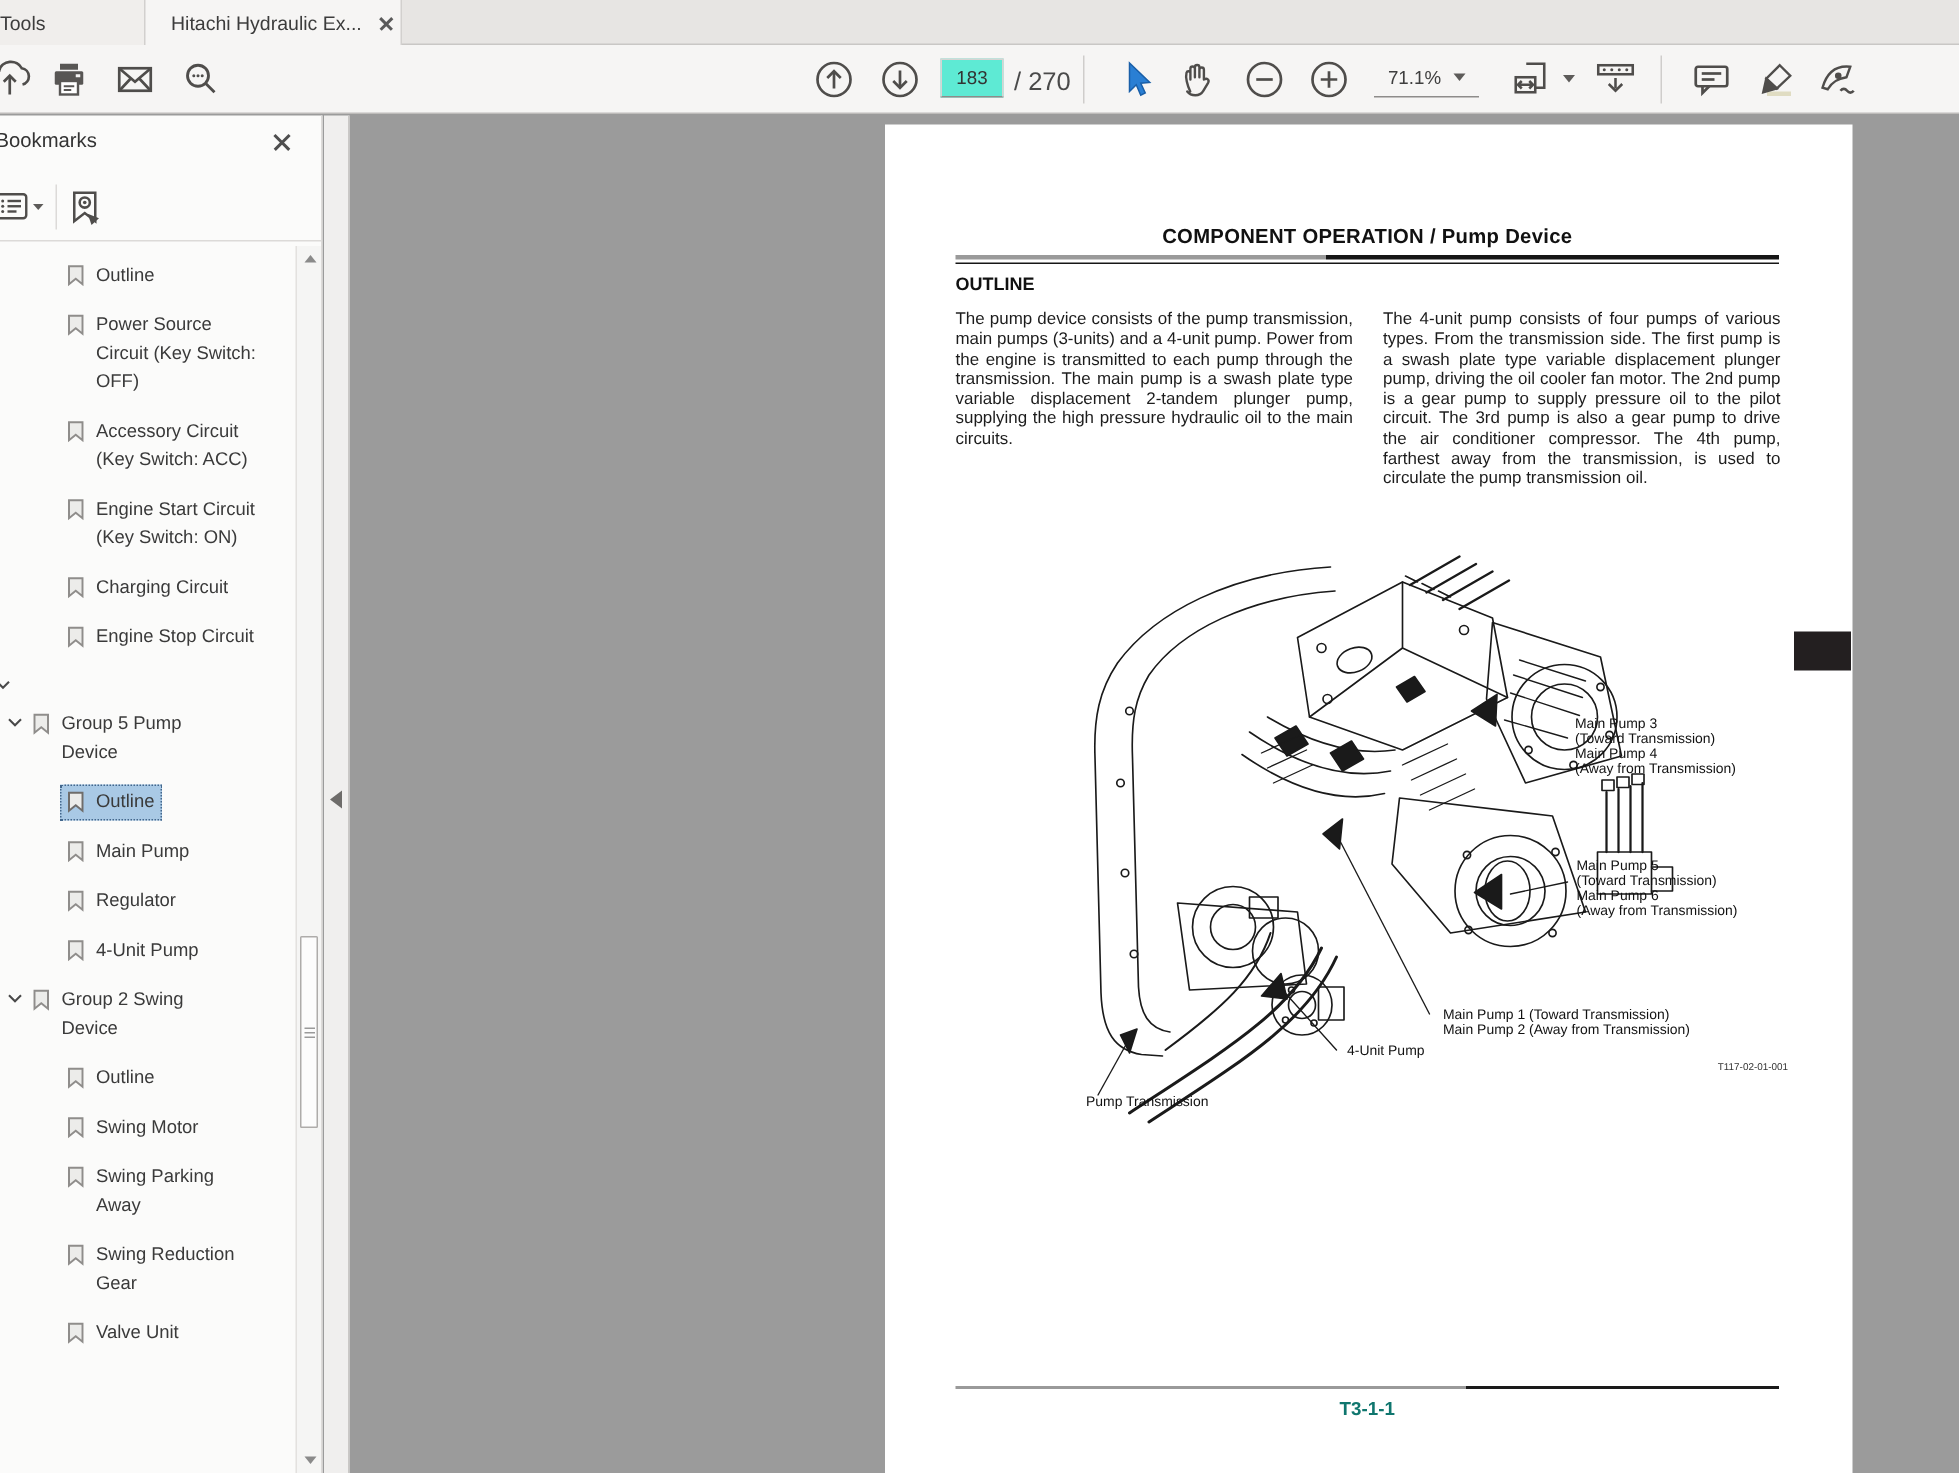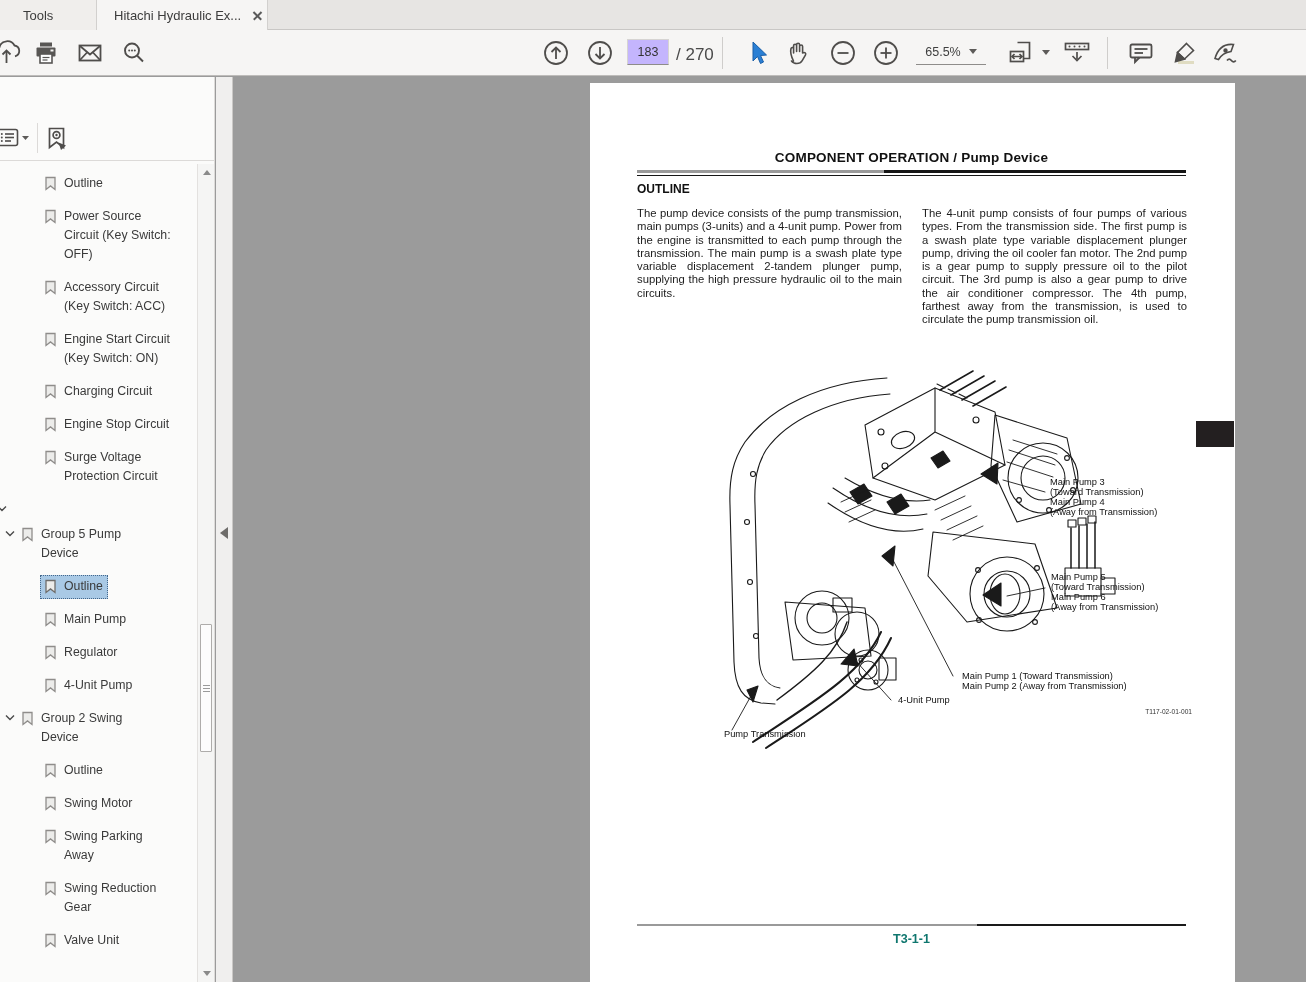--- a/index.html
+++ b/index.html
@@ -12,7 +12,7 @@
   
   .tabbar { position:absolute; top:0; left:0; right:0; height:30px; background:#e7e5e3; border-bottom:1px solid #c9c7c5; }
   .tab { position:absolute; top:0; height:30px; display:flex; align-items:center; font-size:13px; color:#3c3c3c; }
-  .tab-tools { left:0; width:108px; background:#f0eeec; border-right:1px solid #d2d0ce; padding-left:23px; }
+  .tab-tools { left:0; width:108px; background:#f0eeec; border-right:1px solid #d2d0ce; }
   .tab-doc { left:96px; width:172px; background:#f6f5f4; border-left:1px solid #d2d0ce; border-right:1px solid #d2d0ce; top:0; height:31px; padding-left:17px; }
   .tab-close { margin-left:10px; width:14px; height:14px; position:relative; cursor:pointer; }
   .tab-close:before,.tab-close:after { content:""; position:absolute; left:1px; top:6px; width:11px; height:1.6px; background:#5a5a5a; }

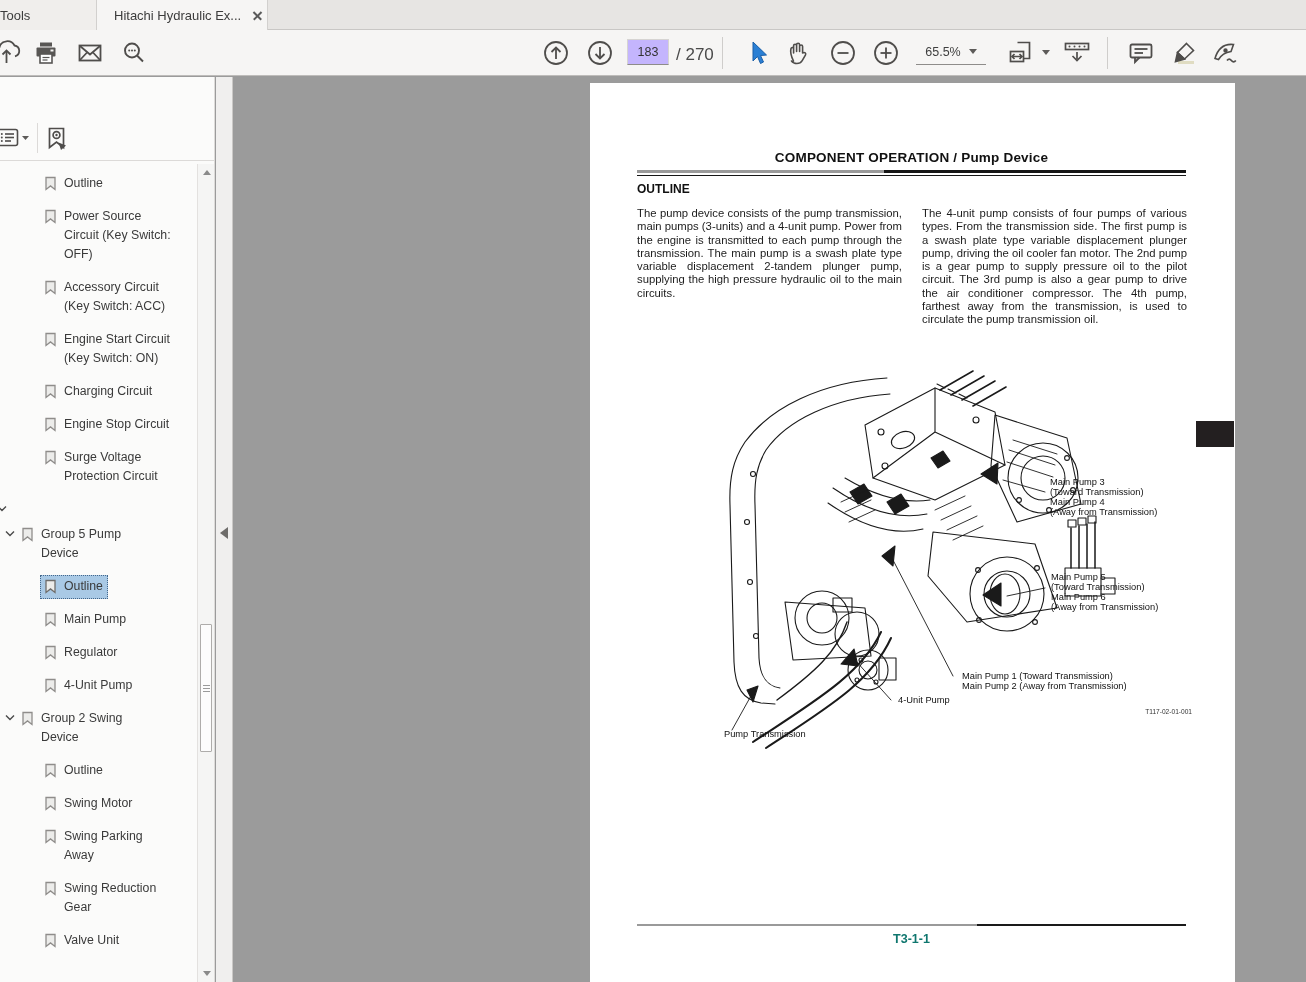--- a/index.html
+++ b/index.html
@@ -22,7 +22,7 @@
   .tbi { position:absolute; top:10px; width:26px; height:26px; }
   .tbi svg { display:block; }
   .tb-sep { position:absolute; top:7px; width:1px; height:32px; background:#cfcdcb; }
-  .page-input { position:absolute; left:627px; top:9px; width:42px; height:26px; border:1px solid #d6d4d2; border-bottom:1.6px solid #8e8c8a; background:#c4b5fd; text-align:center; font-size:12.5px; color:#333; font-family:"Liberation Sans",sans-serif; }
+  .page-input { position:absolute; left:627px; top:9px; width:42px; height:26px; border:1px solid #d6d4d2; border-bottom:1.6px solid #8e8c8a; background:#5eead4; text-align:center; font-size:12.5px; color:#333; font-family:"Liberation Sans",sans-serif; }
   .page-total { position:absolute; left:676px; top:15px; font-size:17px; color:#4a4a4a; }
   .zoom-ctrl { position:absolute; left:916px; top:9px; width:70px; height:26px; border-bottom:1.4px solid #8e8c8a; display:flex; align-items:center; justify-content:center; gap:8px; font-size:12.5px; color:#3f3f3f; }
   .caret { width:0; height:0; border-left:4px solid transparent; border-right:4px solid transparent; border-top:5px solid #5d5b59; }

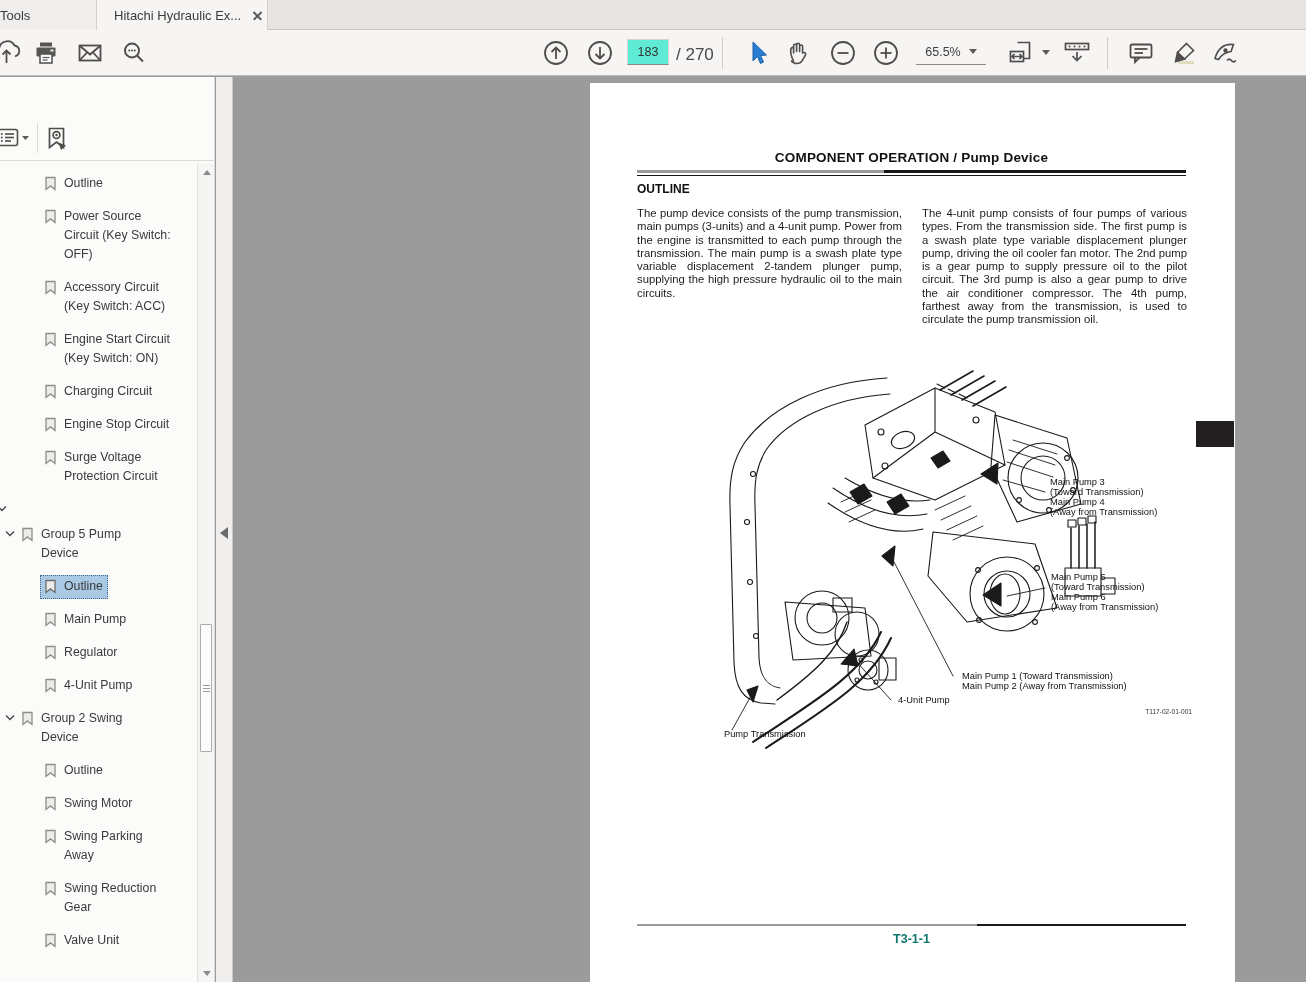--- a/index.html
+++ b/index.html
@@ -184,7 +184,7 @@
       </svg>
   </div>
   <div class="zoom-ctrl">
-    <span>65.5%</span>
+    <span>71.1%</span>
     <span class="caret"></span>
   </div>
 

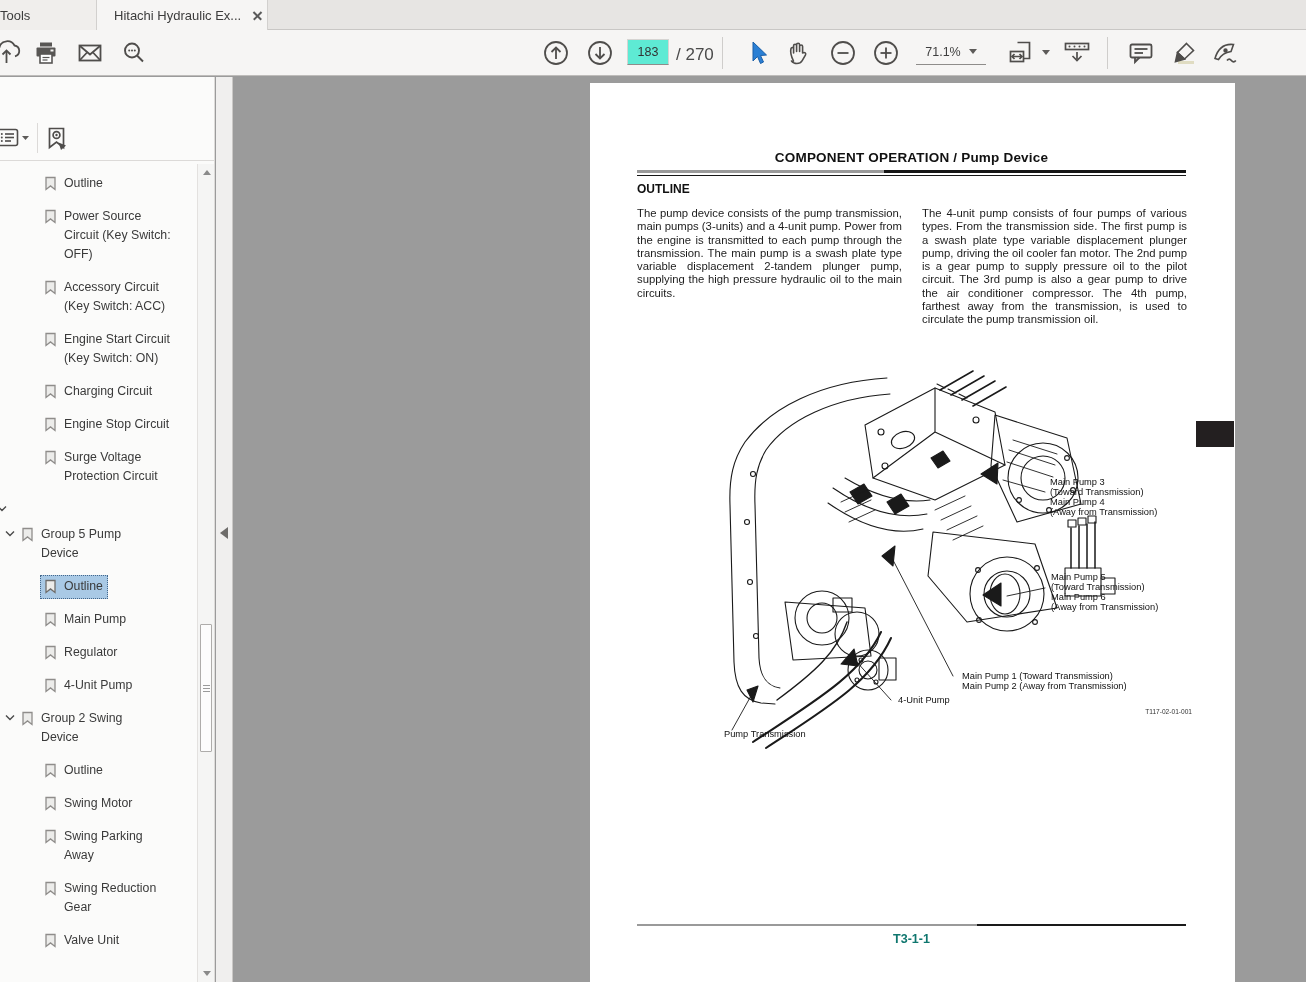--- a/index.html
+++ b/index.html
@@ -249,6 +249,10 @@
 <div class="workspace">
 
   <div class="sidebar">
+    <div class="sb-header">
+      <span class="sb-title">Bookmarks</span>
+      <span class="sb-close"></span>
+    </div>
     <div class="sb-tools">
       <div class="sb-tool" style="left:-4px">
         <svg width="34" height="24" viewBox="0 0 34 24">

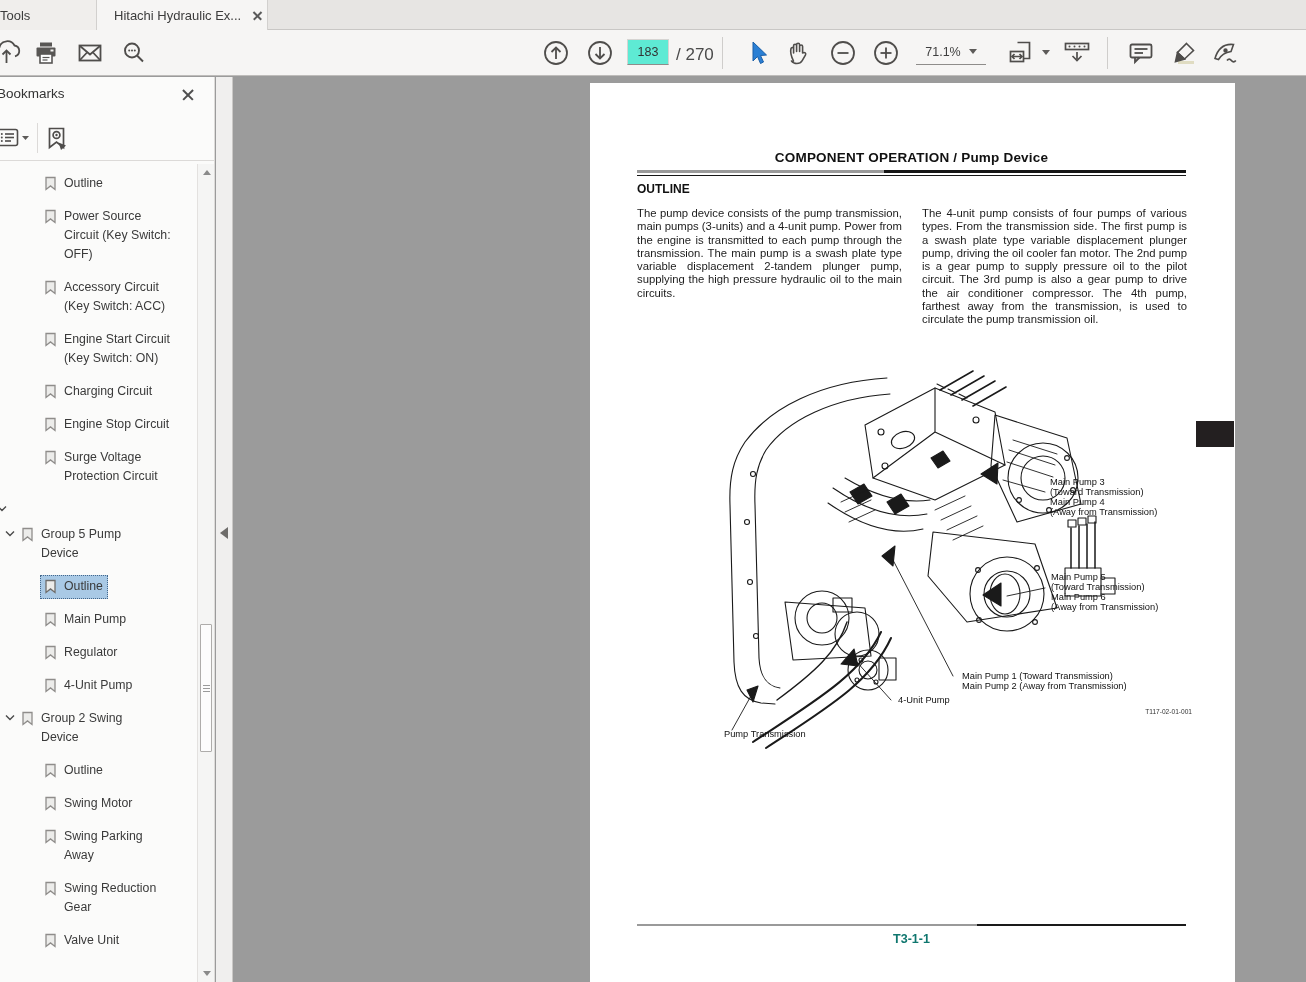--- a/index.html
+++ b/index.html
@@ -343,15 +343,6 @@
           </div>
       </div>
 
-      <div class="bm-row lvl3">
-        <div class="bm-inner">
-            <svg class="bm-ribbon" width="13" height="15" viewBox="0 0 13 15">
-              <path d="M2,1.5 h9 v12 l-4.5,-3.6 l-4.5,3.6 z" fill="#ececea" stroke="#8f8d8b" stroke-width="1.3"></path>
-            </svg>
-        <span class="bm-label">Surge Voltage
-Protection Circuit</span>
-          </div>
-      </div>
 
       <div class="bm-row lvl1">
         <svg class="chev edge-chev" width="11" height="11" viewBox="0 0 11 11">

